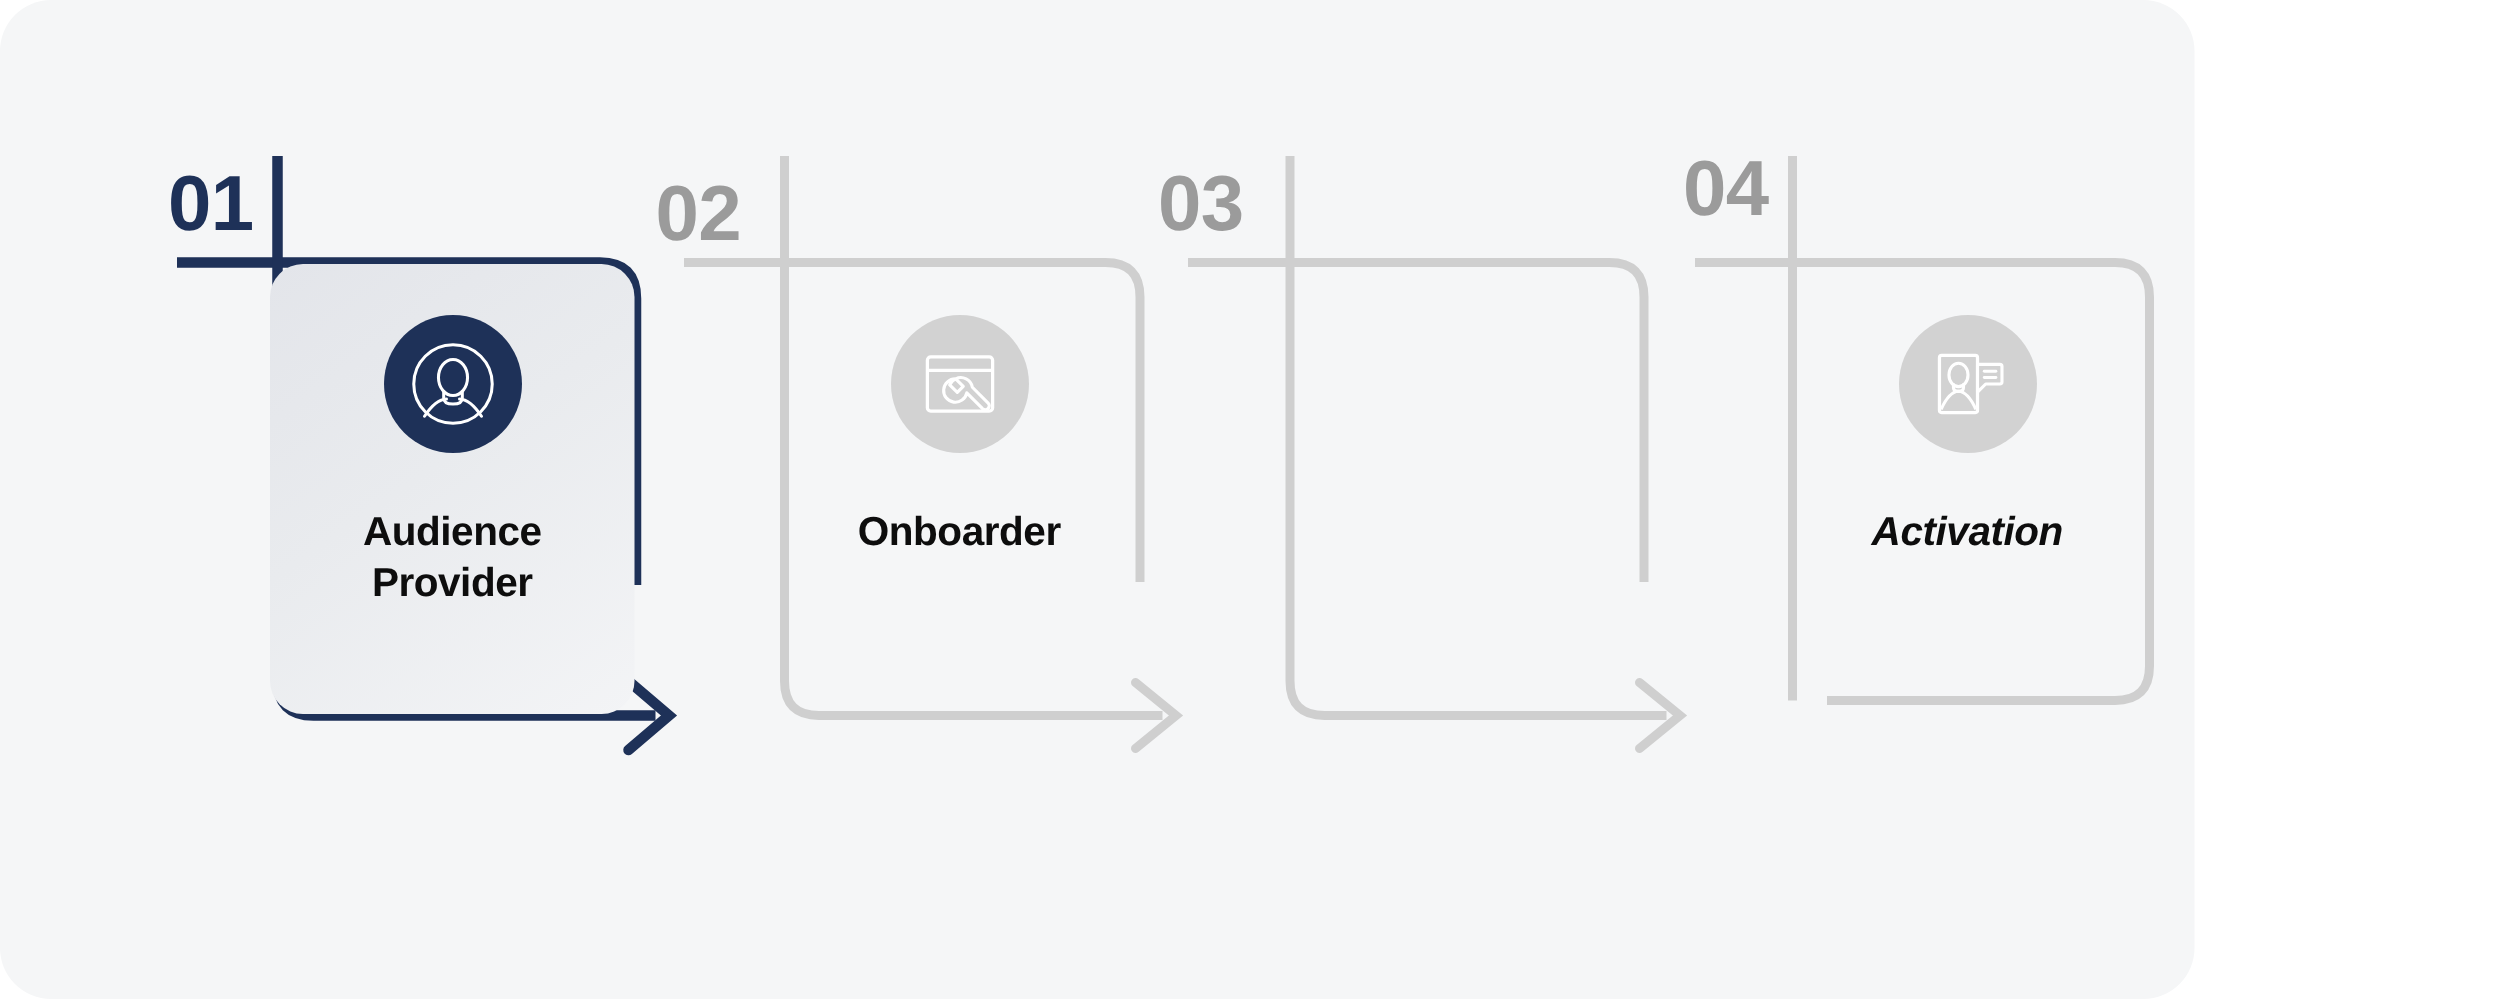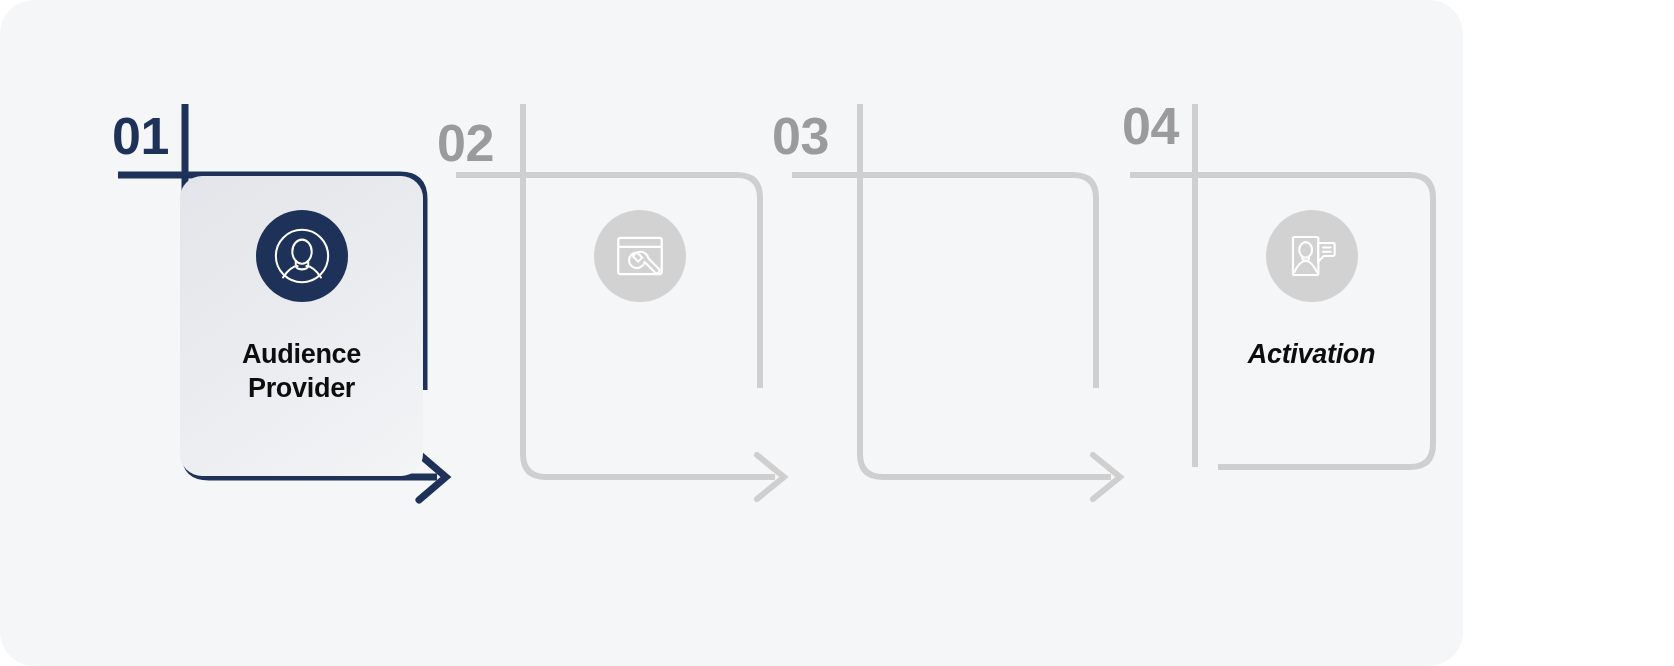--- a/index.html
+++ b/index.html
@@ -146,6 +146,7 @@
         <path d="M28.8 28.2 a8.6 8.6 0 1 0 8.2 10.3 l11.6 11.6 a2.9 2.9 0 0 0 4.1 -4.1 L41.1 34.4 a8.6 8.6 0 0 0 -12.3 -6.2 l5.6 5.6 l-4.4 4.4 l-5.6 -5.6 a8.6 8.6 0 0 1 4.4 -4.4 z" fill="none" stroke="#ffffff" stroke-width="2.3" stroke-linejoin="round"></path>
       </svg>
     </div>
+    <div class="card-title">Onboarder</div>
   </div>
 
   <div class="step-number inactive" style="left:772px; top:110px;">03</div>

